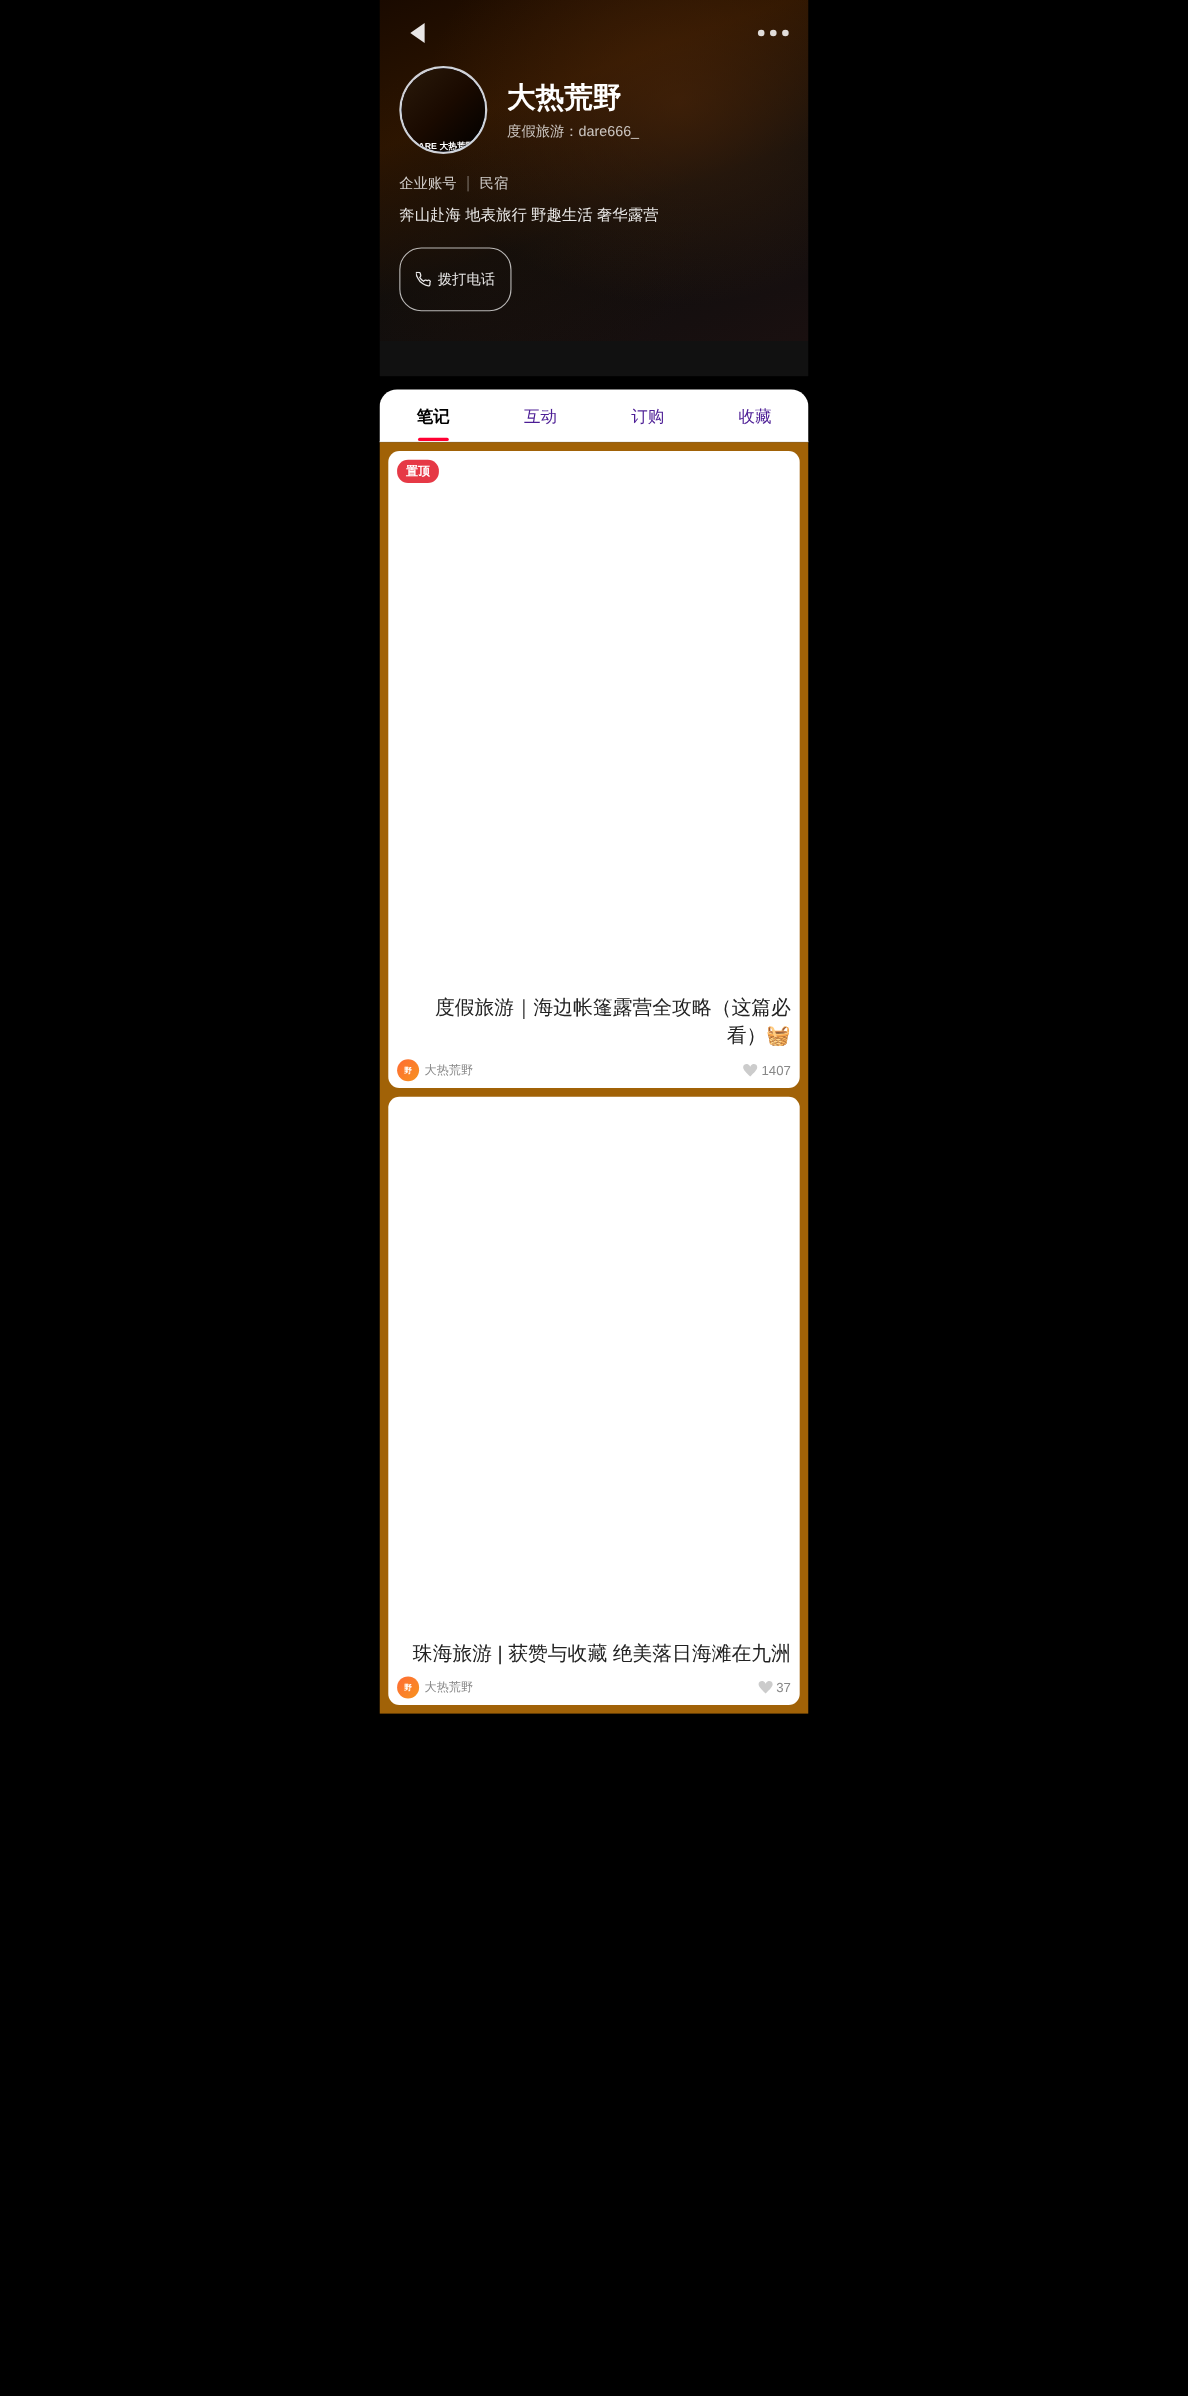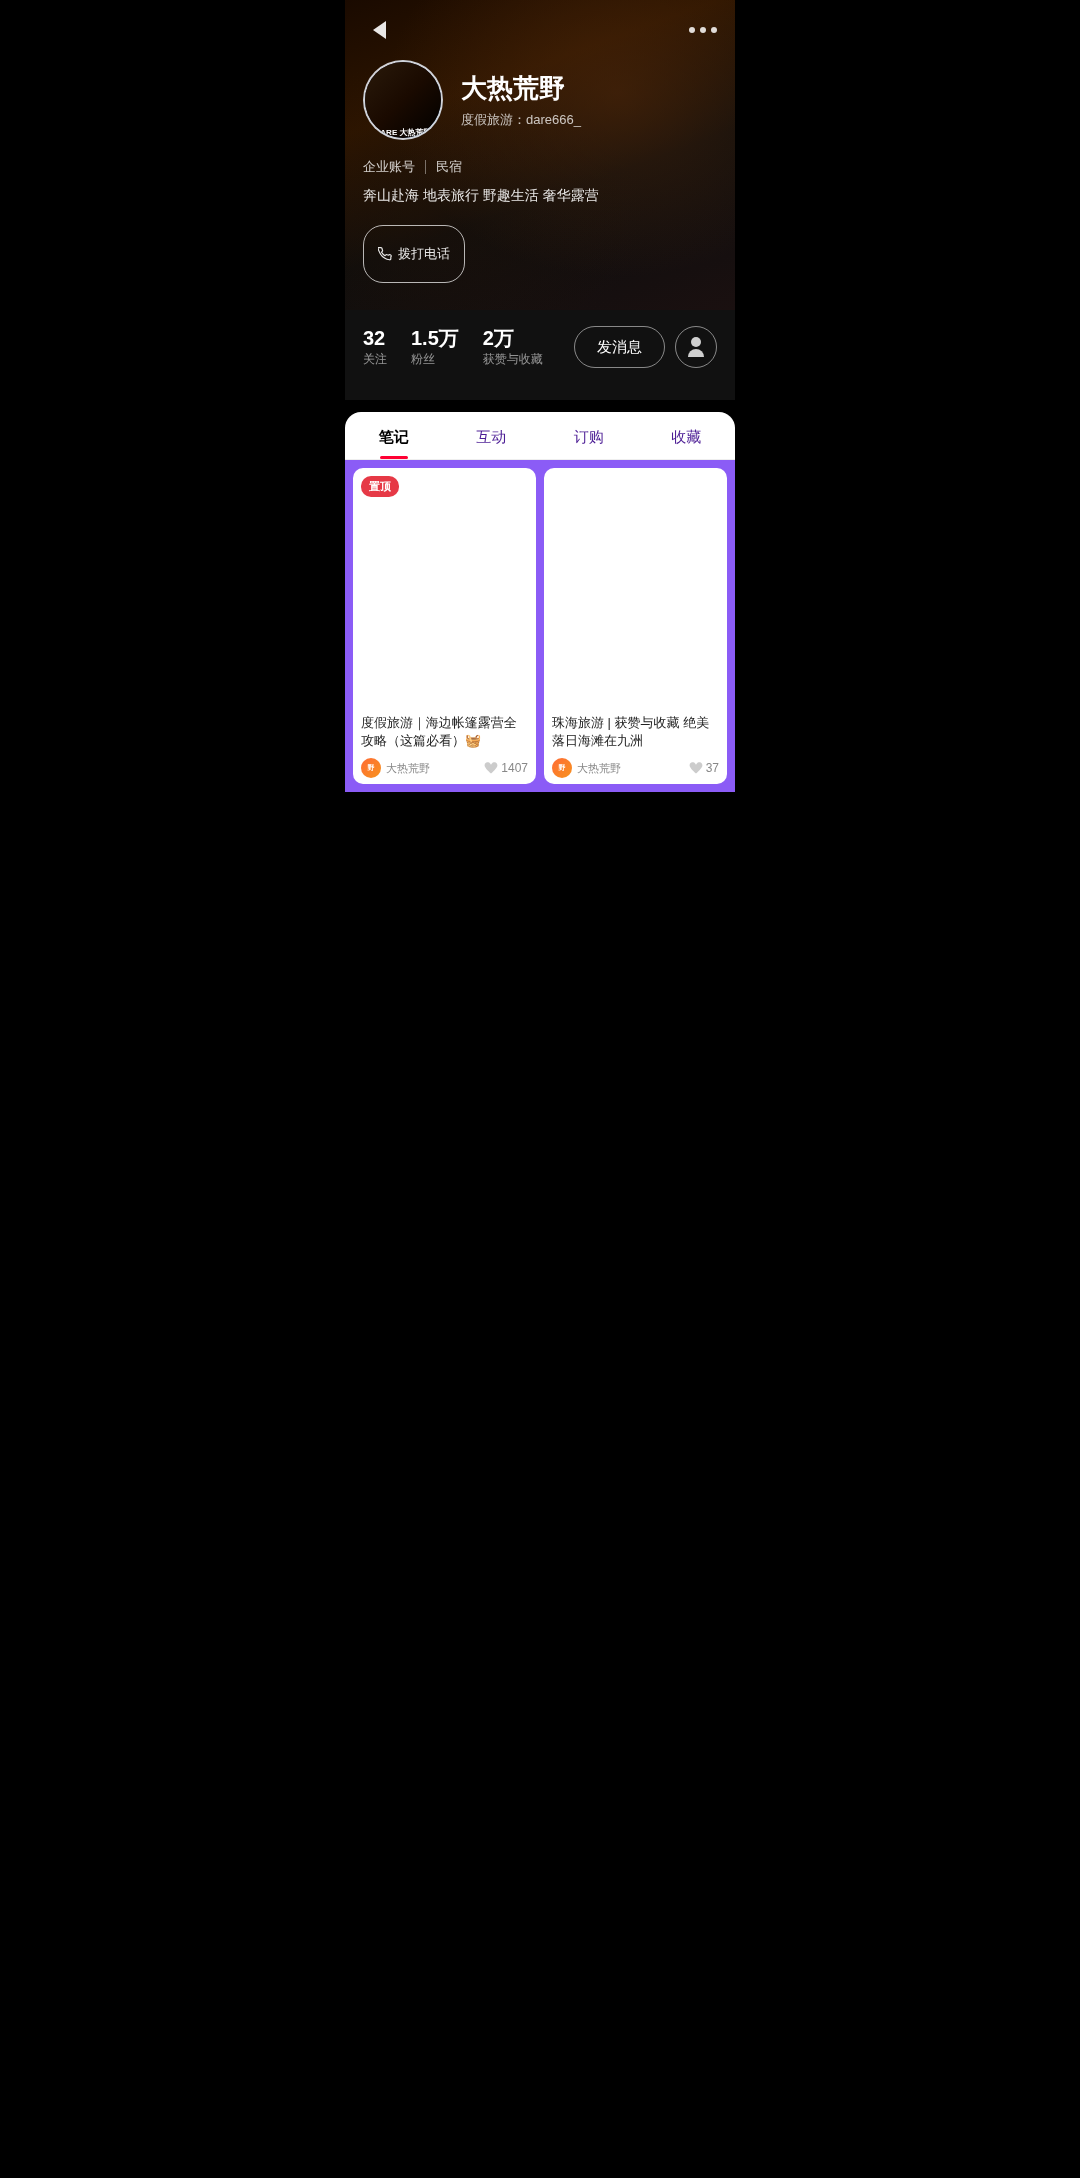--- a/index.html
+++ b/index.html
@@ -437,29 +437,6 @@
 </div>
 
 <div class="stats-section">
-  <div class="stats-row">
-    <div class="stat-item">
-      <span class="stat-number">32</span>
-      <span class="stat-label">关注</span>
-    </div>
-    <div class="stat-item">
-      <span class="stat-number">1.5万</span>
-      <span class="stat-label">粉丝</span>
-    </div>
-    <div class="stat-item">
-      <span class="stat-number">2万</span>
-      <span class="stat-label">获赞与收藏</span>
-    </div>
-    <div class="action-buttons">
-      <button class="btn-message">发消息</button>
-      <div class="btn-follow">
-        <div class="person-icon">
-          <div class="person-head"></div>
-          <div class="person-body"></div>
-        </div>
-      </div>
-    </div>
-  </div>
 
 </div>
 

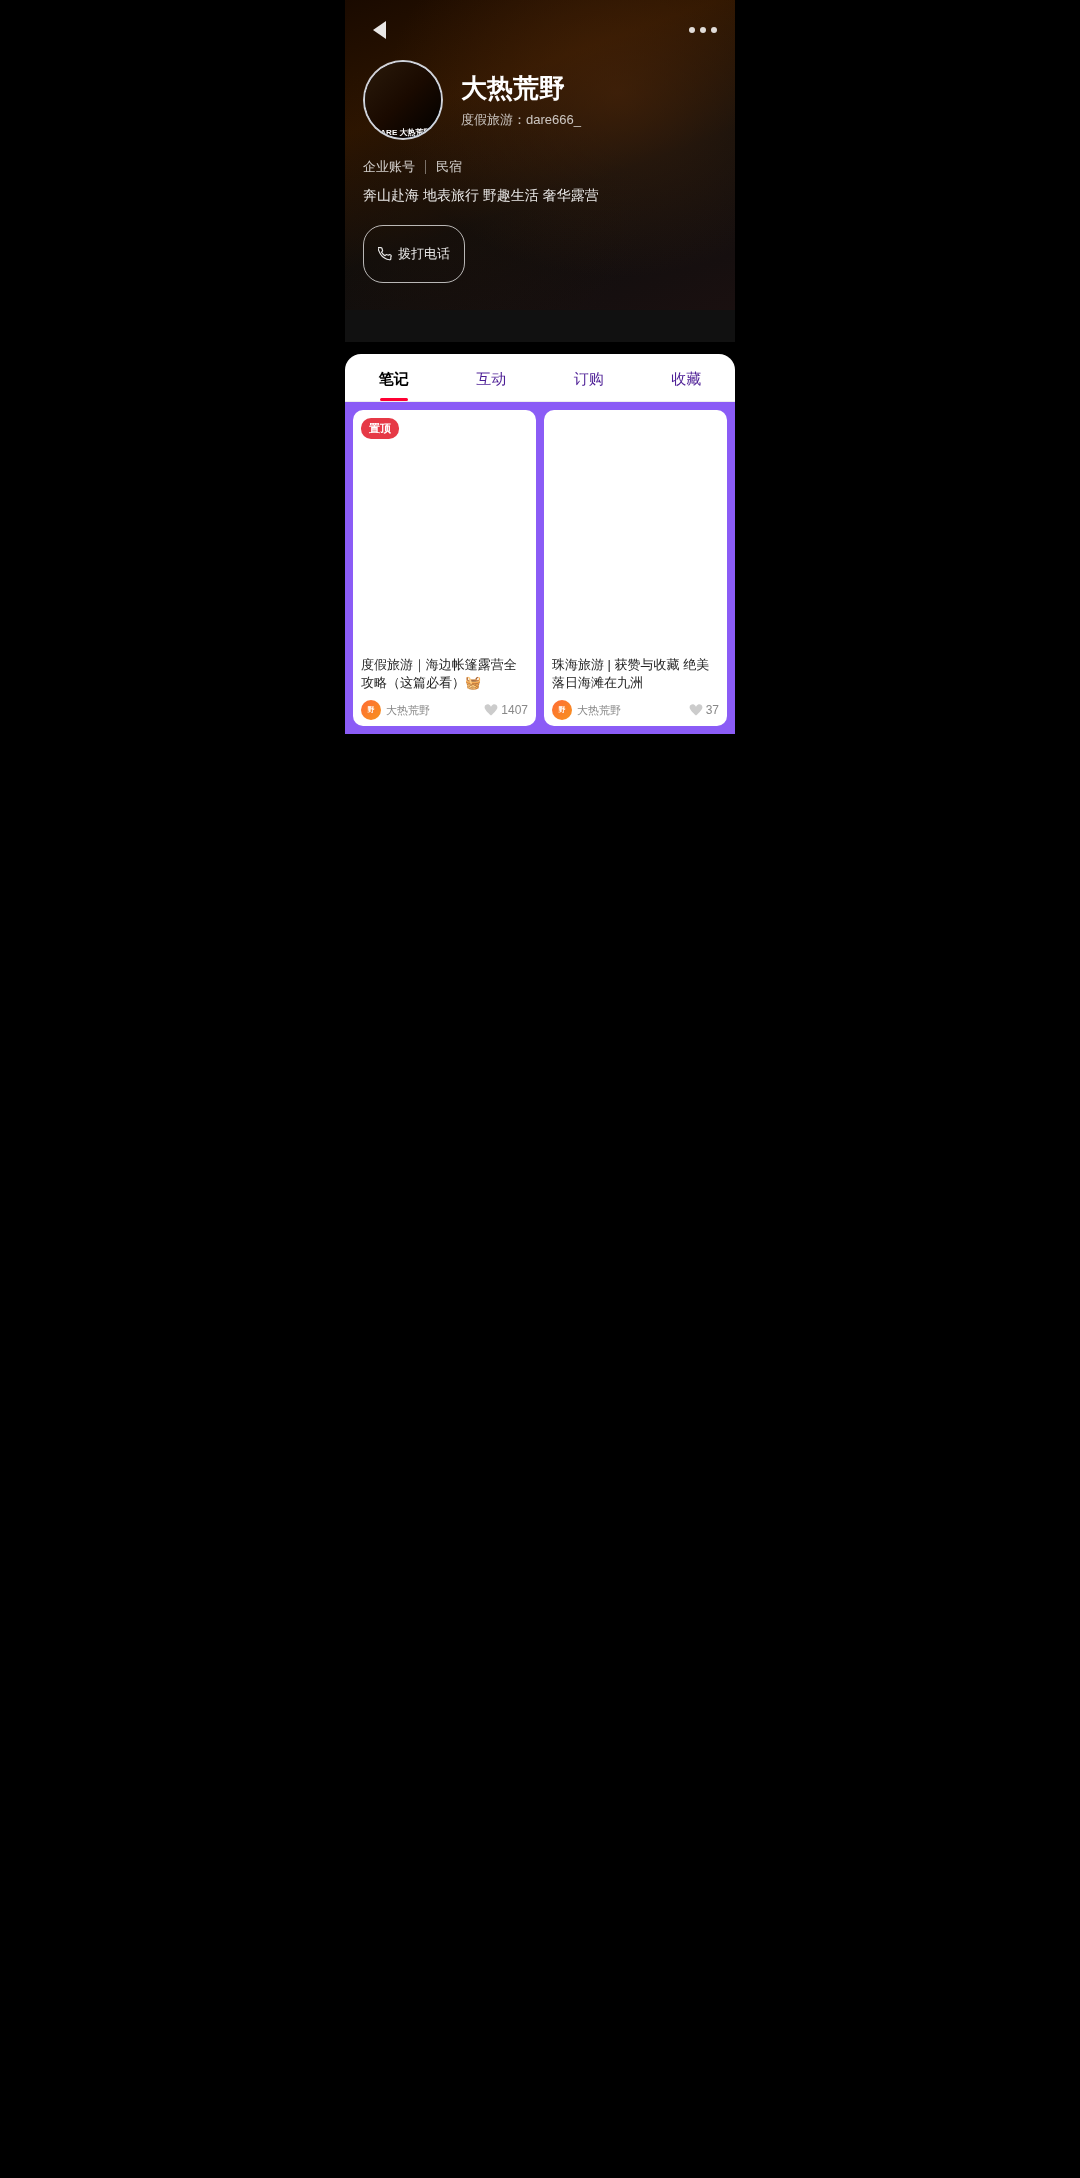--- a/index.html
+++ b/index.html
@@ -271,9 +271,9 @@
 
     
     .content-grid {
-      background: #8b5cf6;
+      background: #a16207;
       display: grid;
-      grid-template-columns: 1fr 1fr;
+      grid-template-columns: 1fr;
       gap: 8px;
       padding: 8px;
     }

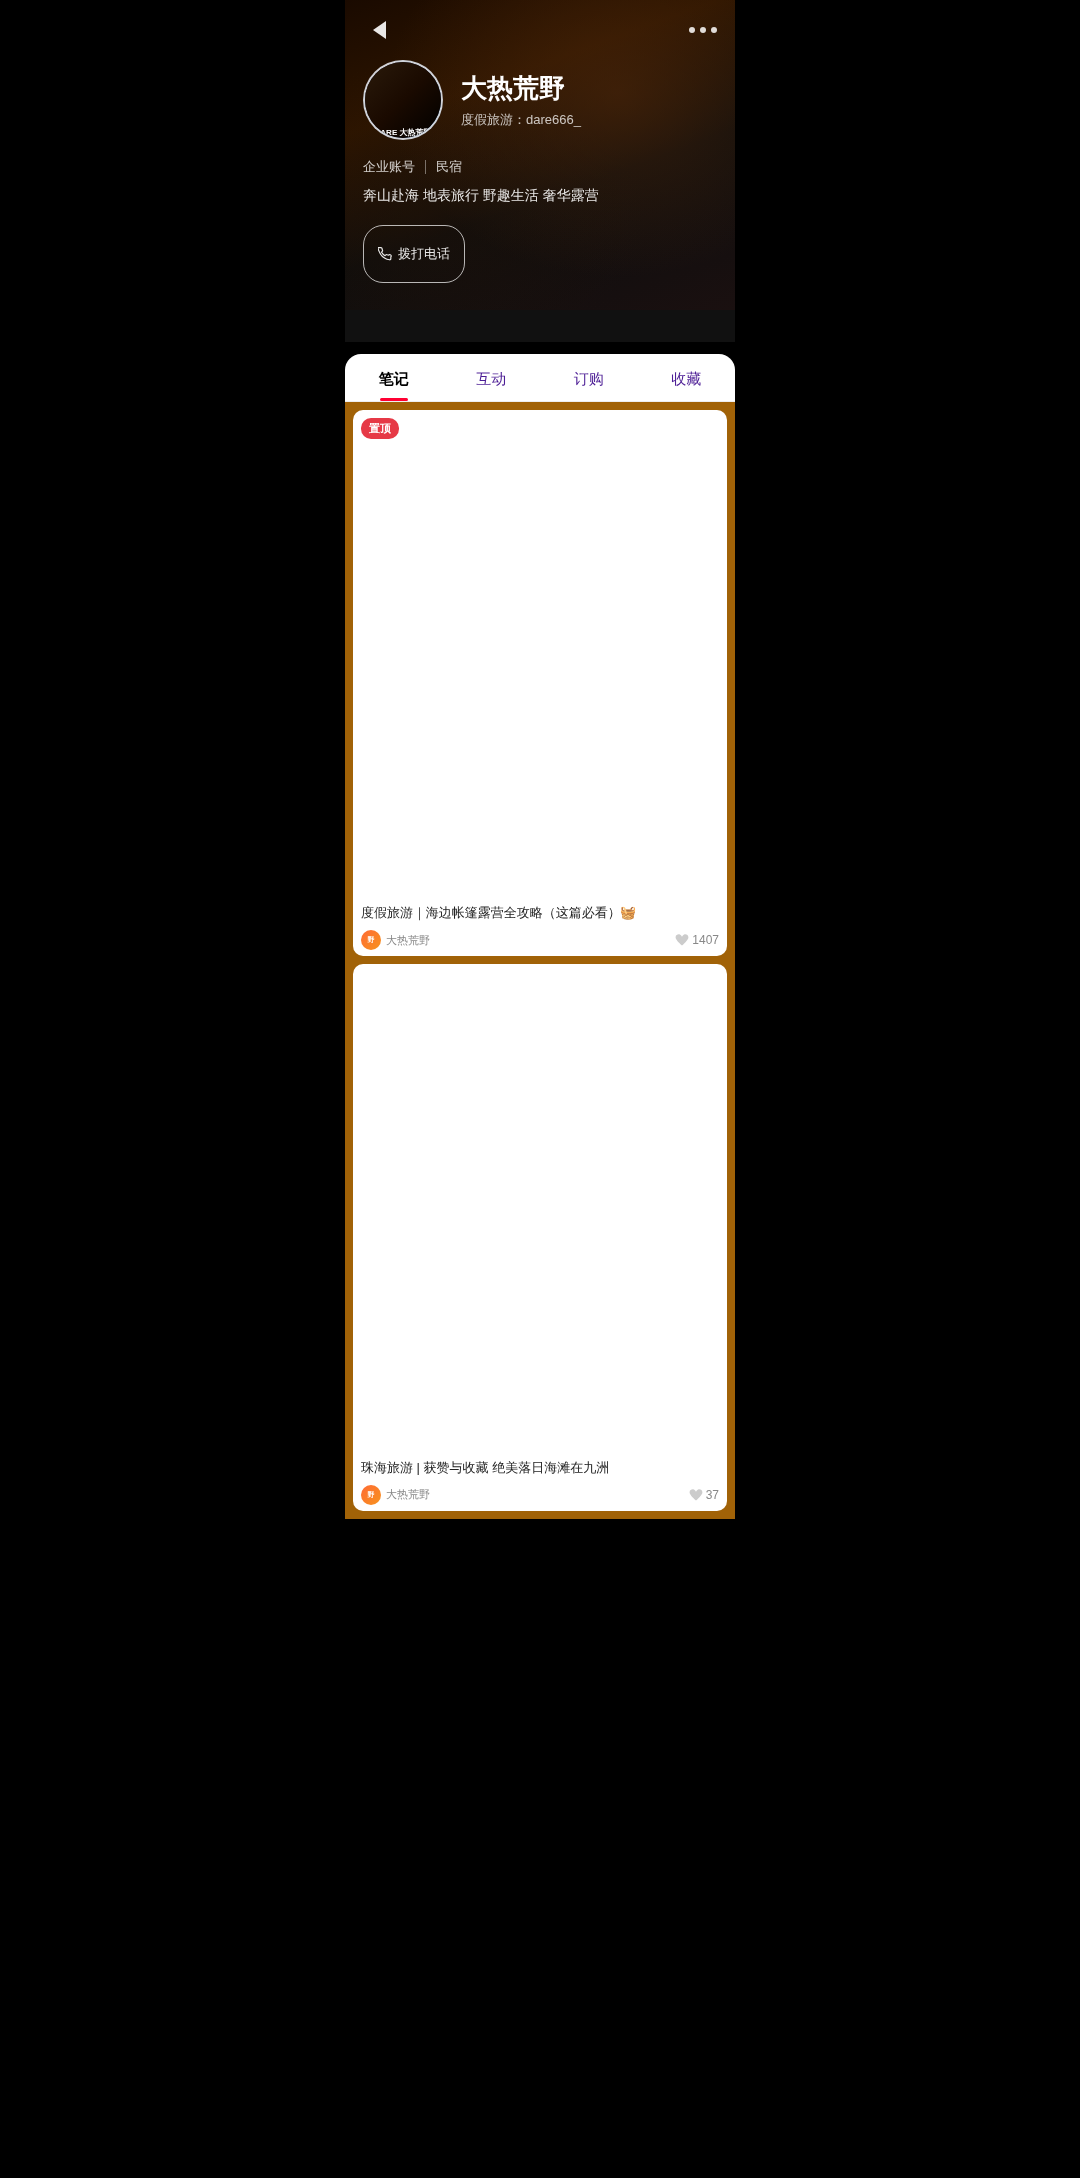--- a/index.html
+++ b/index.html
@@ -342,7 +342,7 @@
       padding: 8px 8px 6px;
     }
     .card-title {
-      font-size: 13px;
+      font-size: 18px;
       color: #222;
       line-height: 1.4;
       margin-bottom: 8px;
@@ -350,6 +350,7 @@
       -webkit-line-clamp: 2;
       -webkit-box-orient: vertical;
       overflow: hidden;
+      text-align: right;
     }
     .card-footer {
       display: flex;

